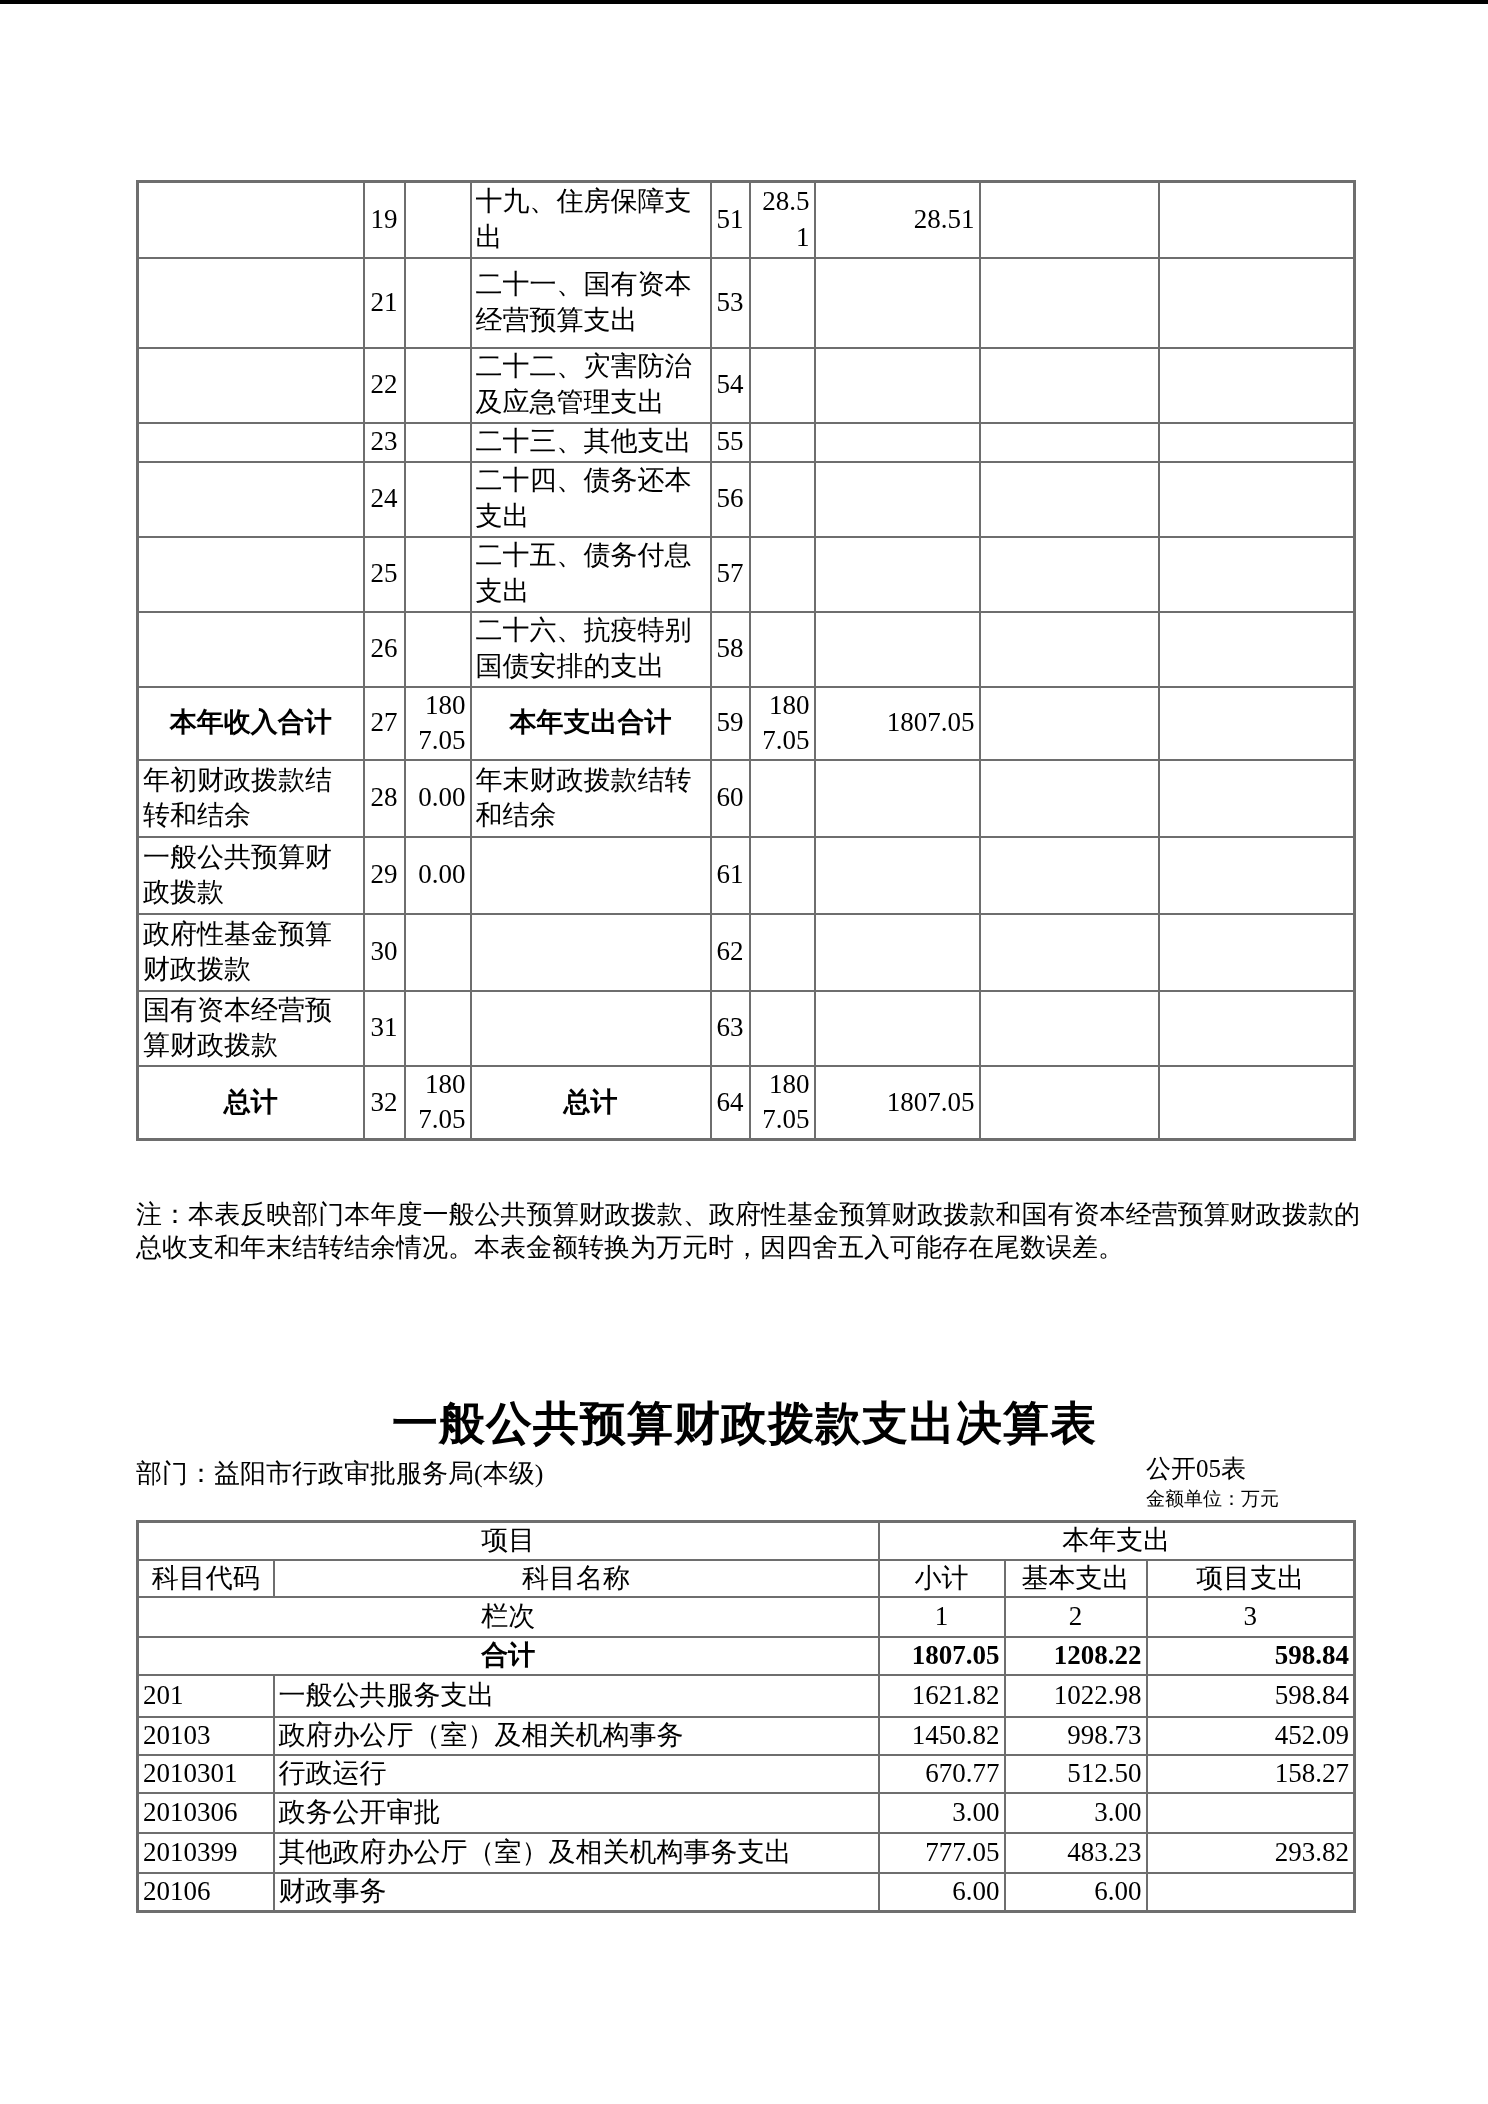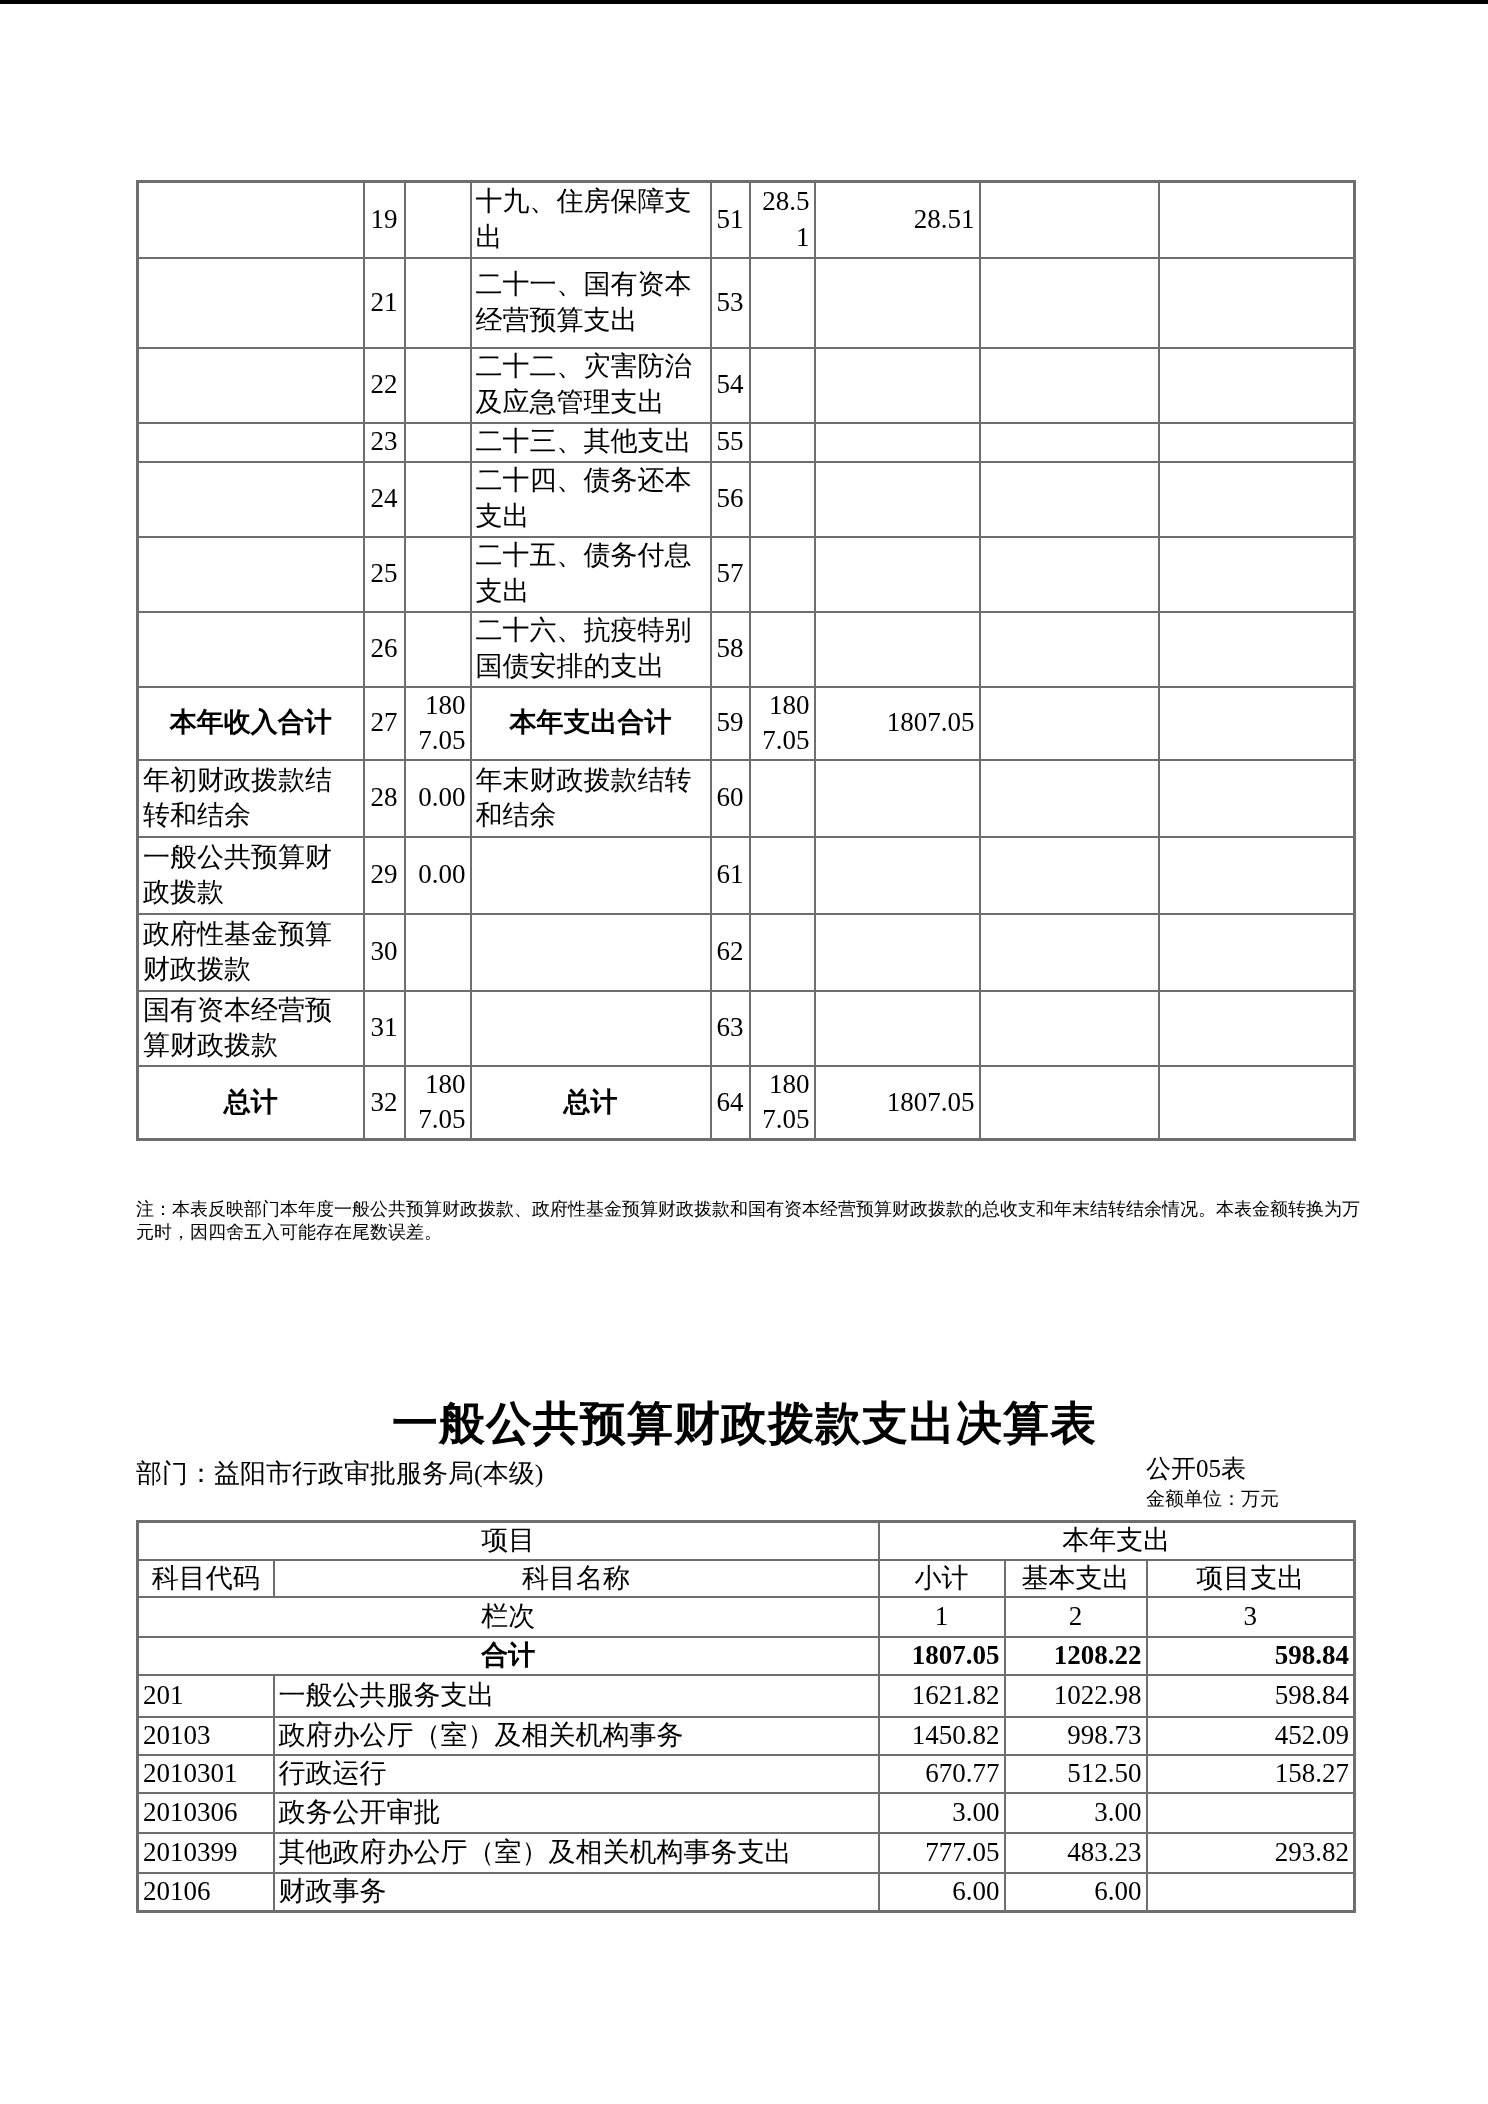--- a/index.html
+++ b/index.html
@@ -19,7 +19,7 @@
   .b{font-weight:bold;}
   .num{word-break:break-all;line-height:1.25;}
 
-  .note{position:absolute;left:136px;top:1198px;width:1224px;font-size:18px;line-height:1.28;text-align:justify;font-family:Liberation Serif, serif;}
+  .note{position:absolute;left:136px;top:1198px;width:1224px;font-size:26px;line-height:1.28;text-align:justify;font-family:Liberation Serif, serif;}
   .title{position:absolute;left:136px;top:1393px;width:1217px;text-align:center;
          font-family:"Liberation Sans","DejaVu Sans",sans-serif;font-weight:bold;font-size:46px;letter-spacing:1px;}
   .pub-label{position:absolute;left:1146px;top:1452px;font-size:25px;}

